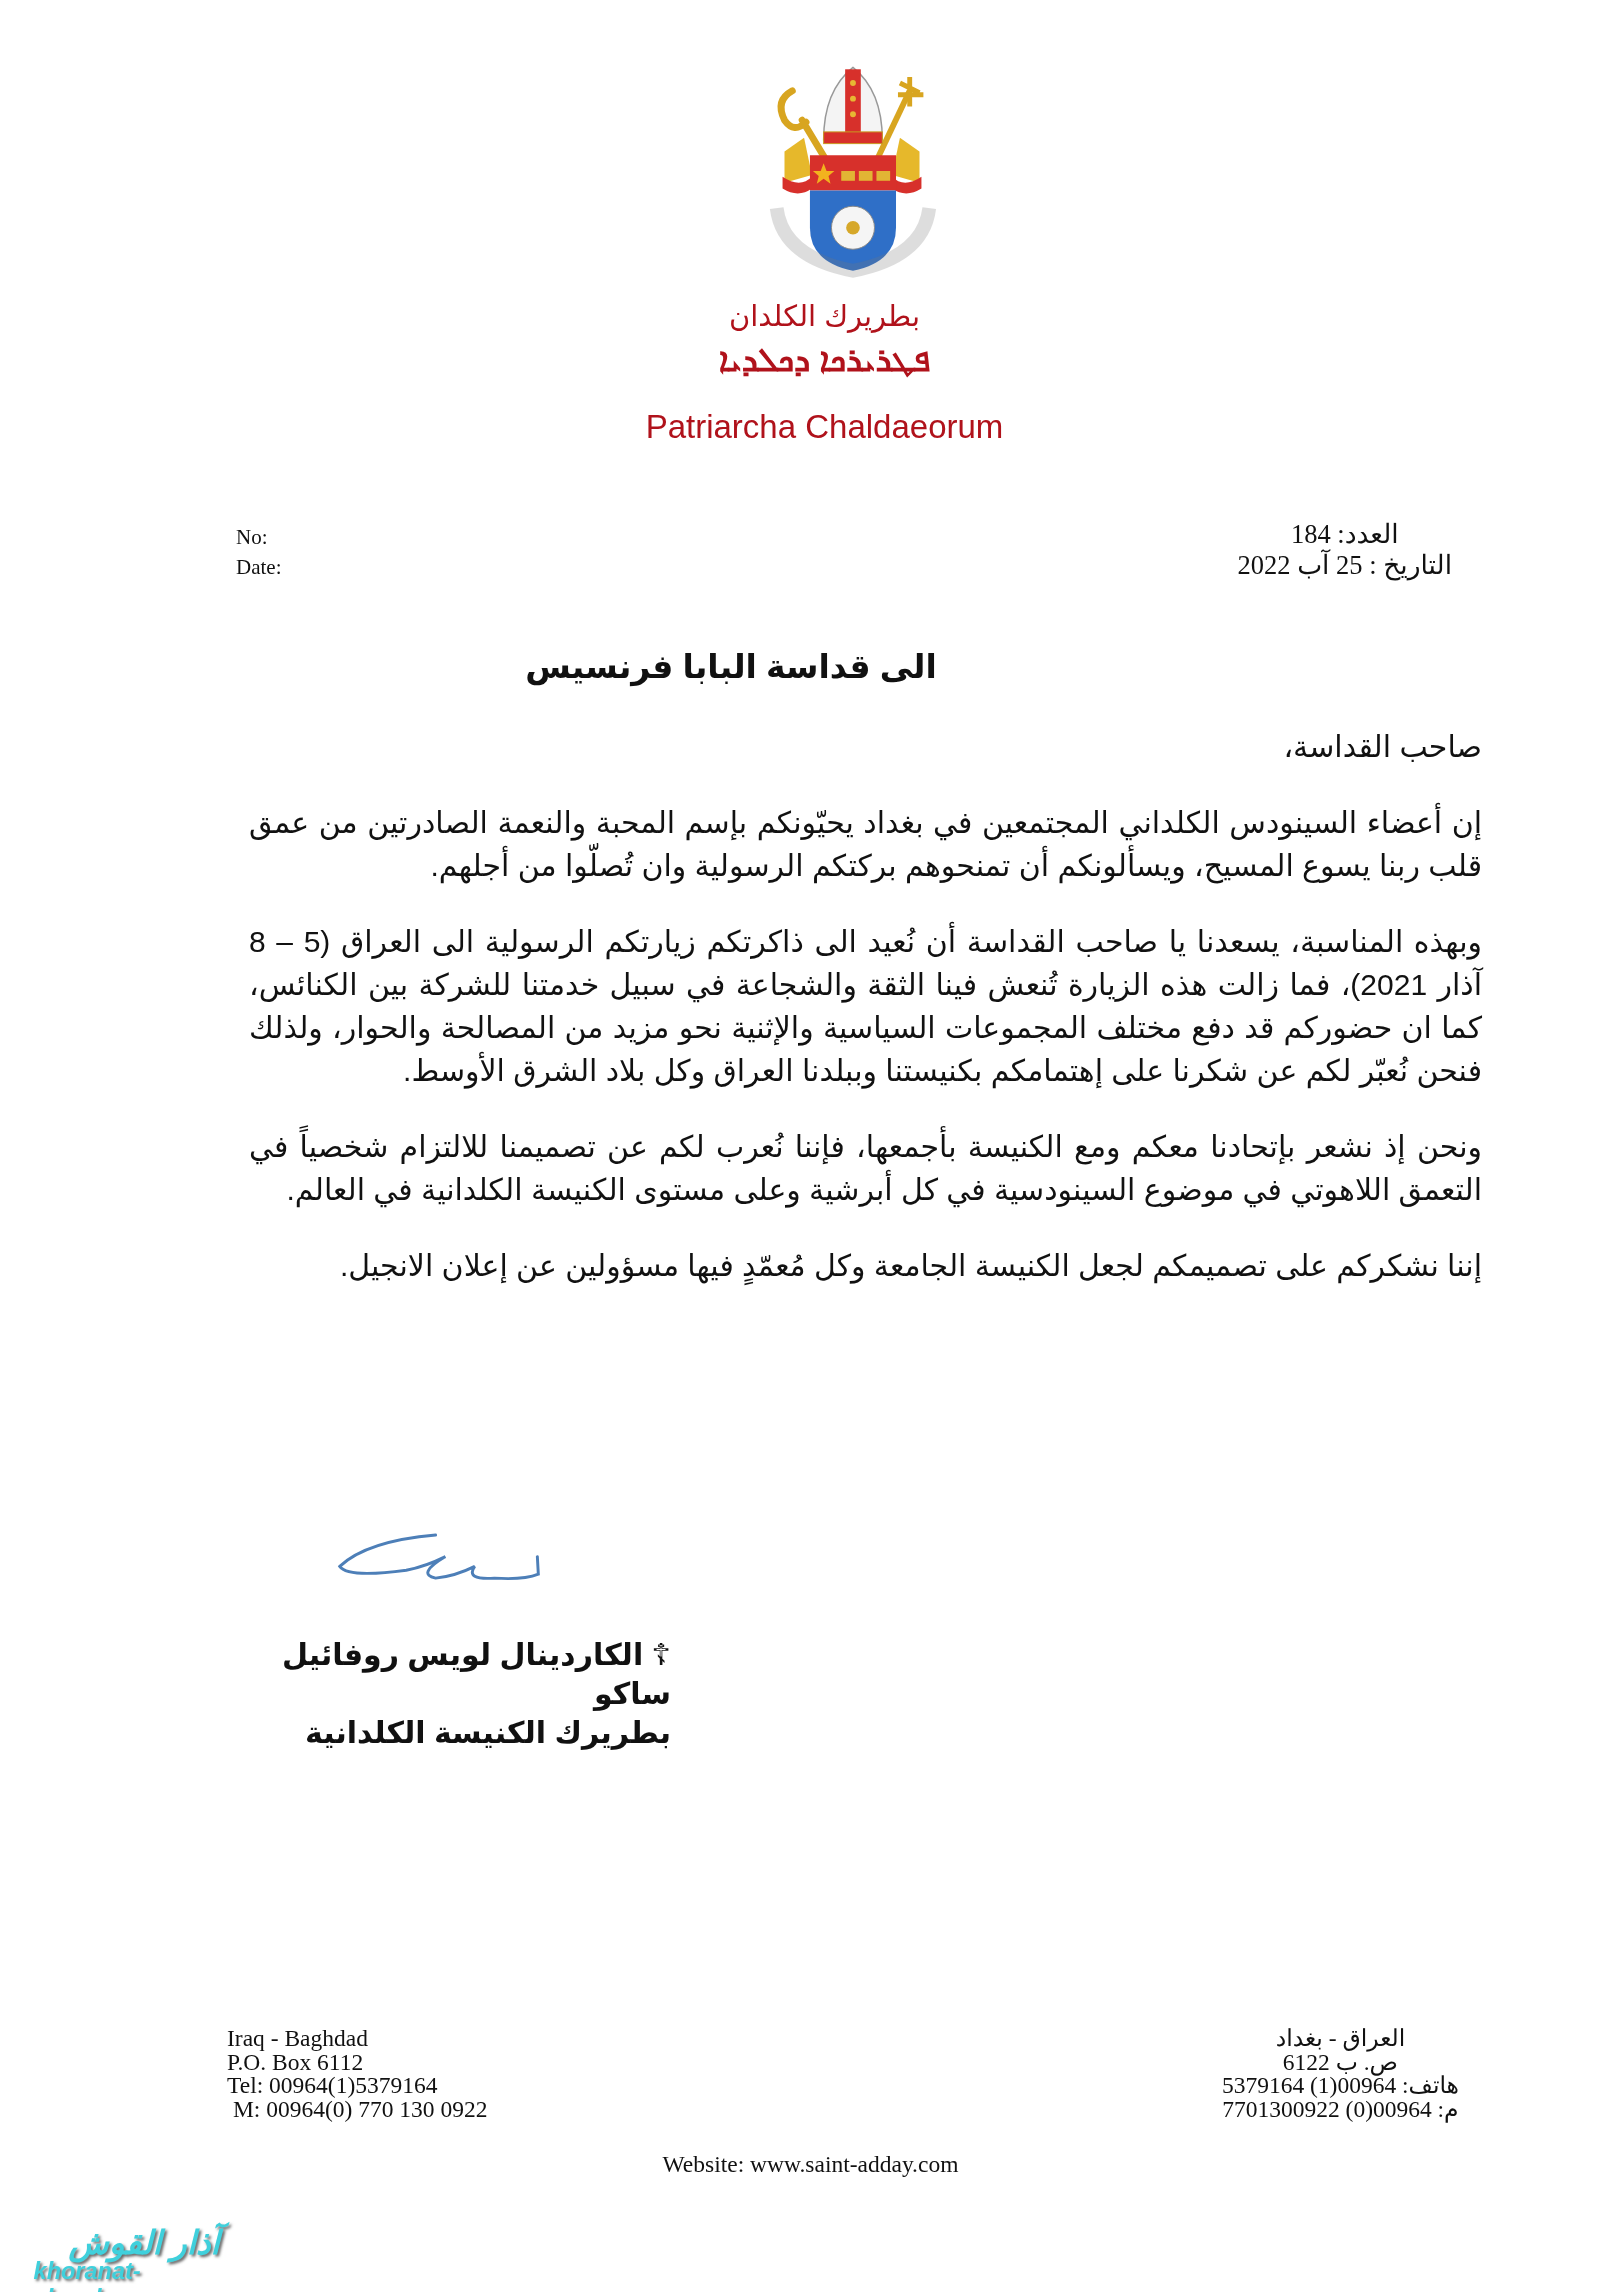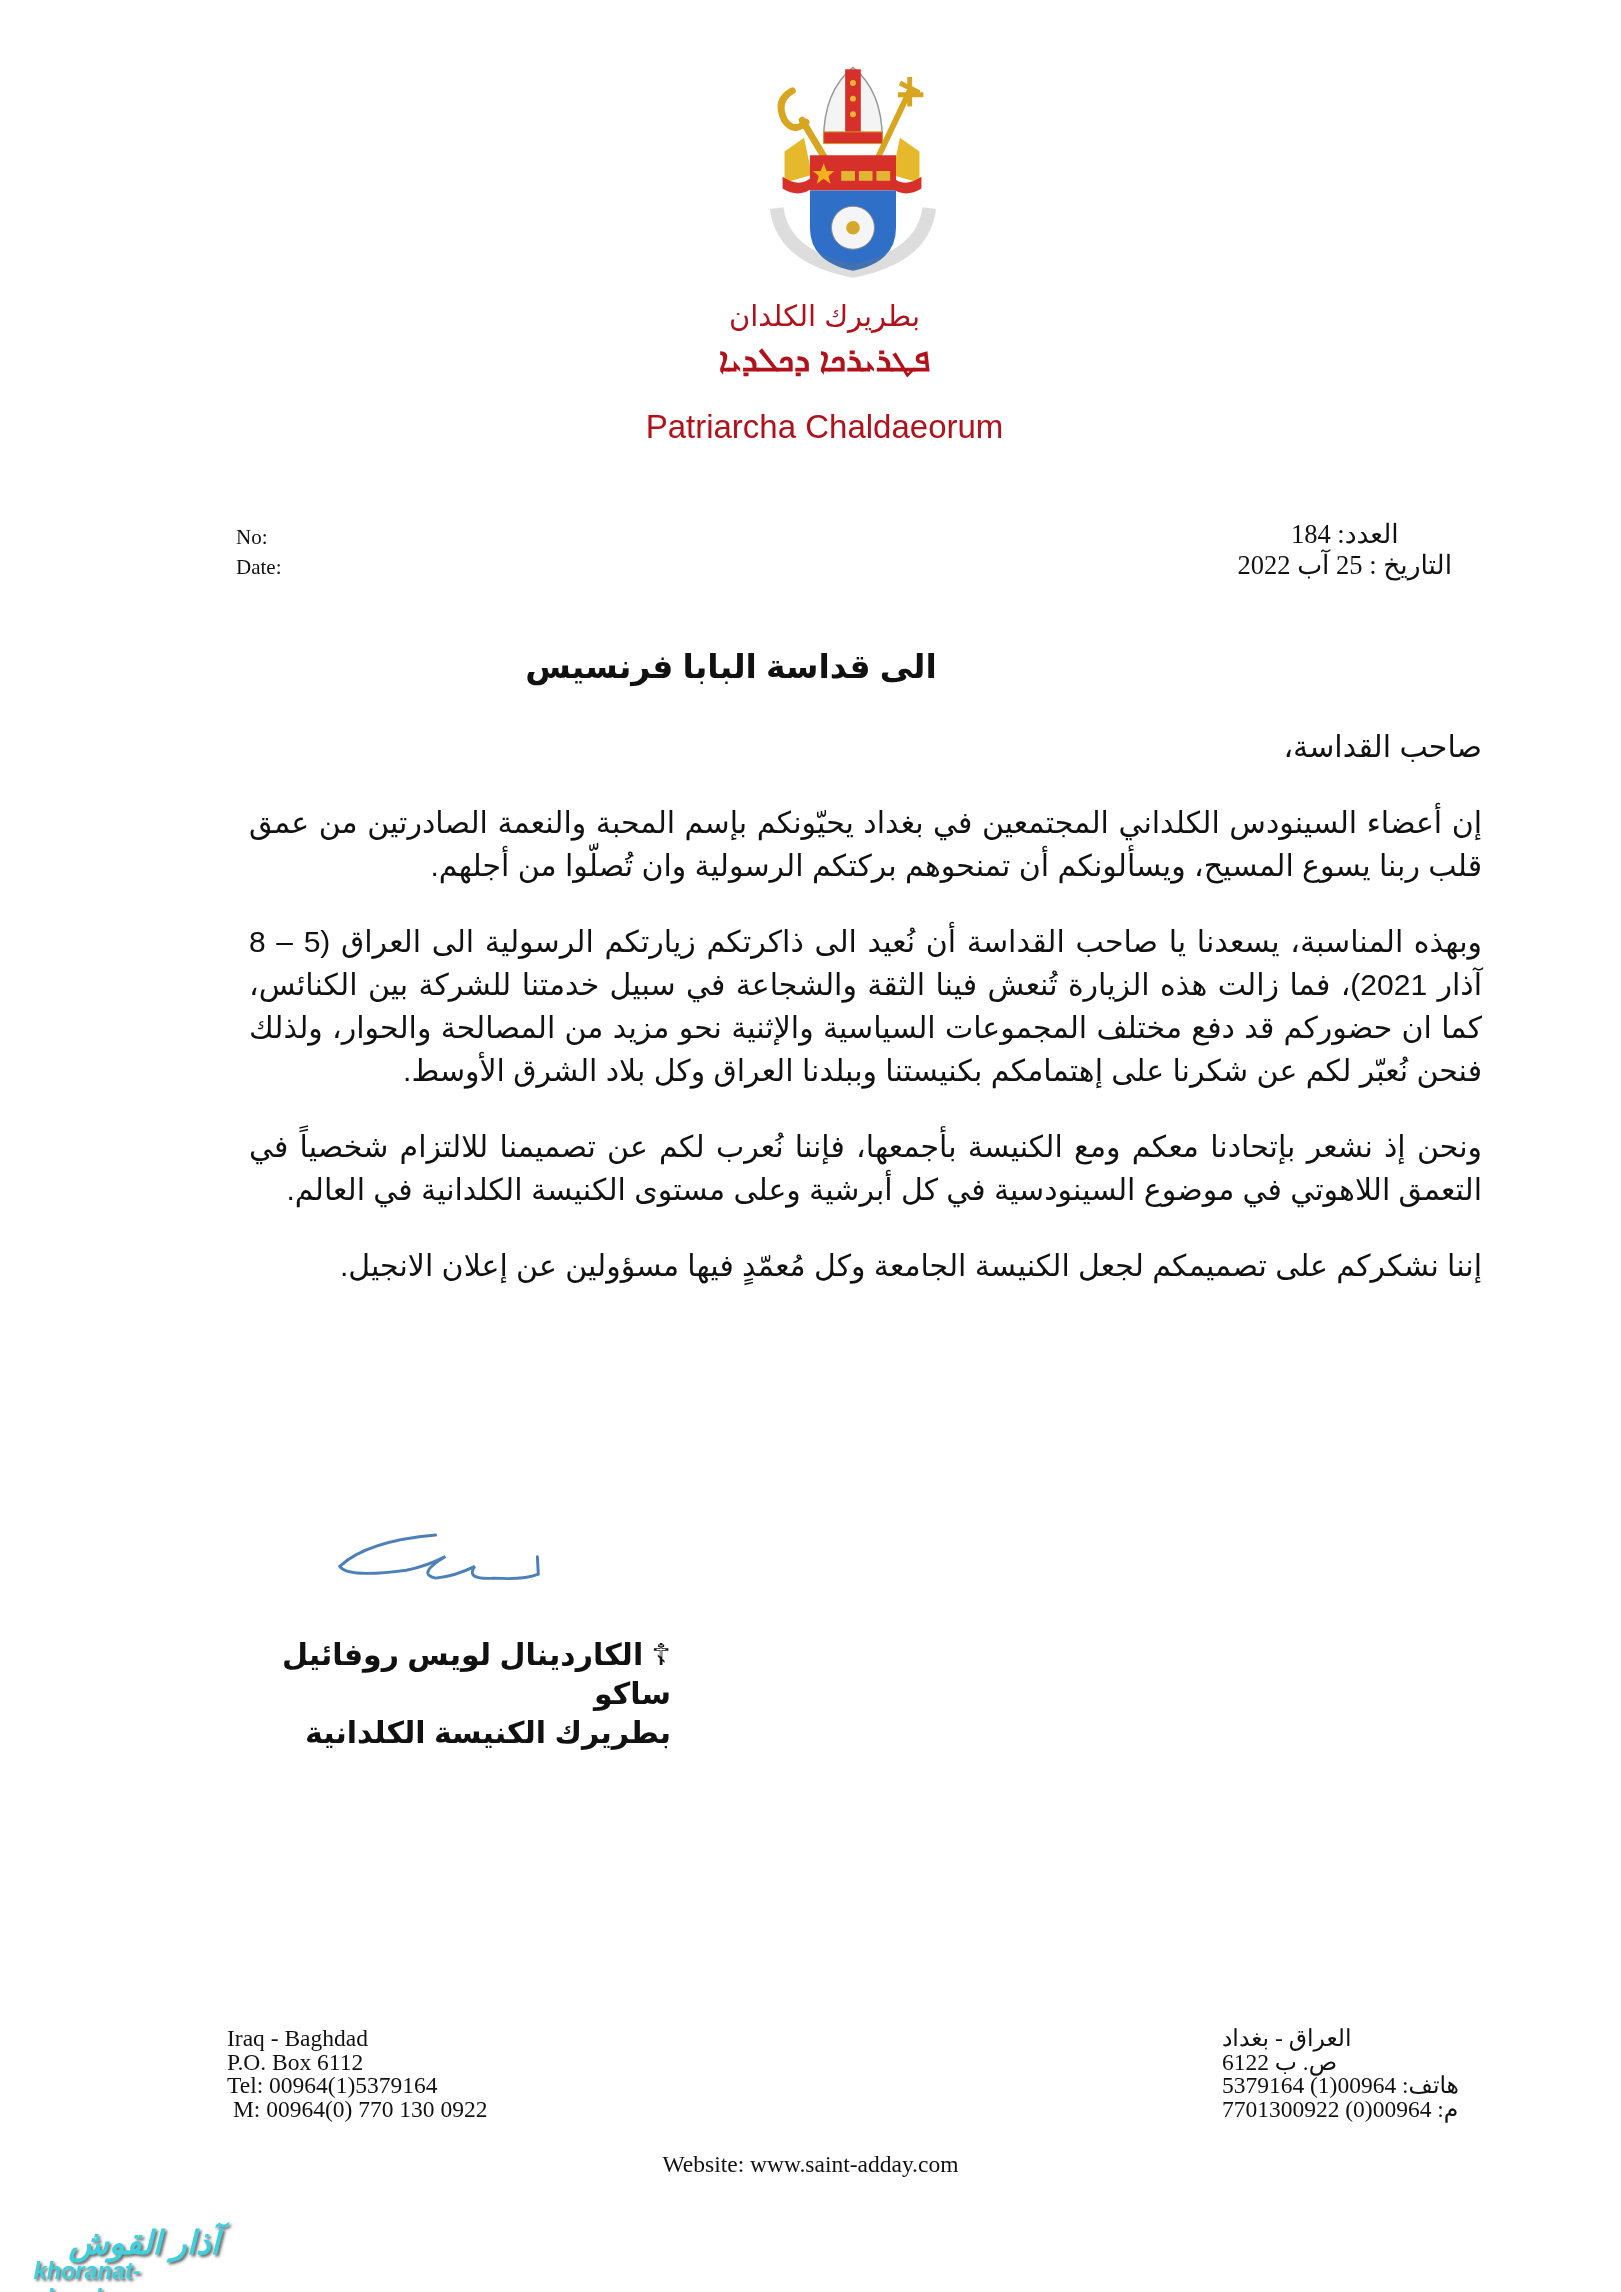--- a/index.html
+++ b/index.html
@@ -34,7 +34,7 @@
   
   .foot-en { left: 227px; top: 2027px; font-size: 23.5px; line-height: 23.5px; }
   .foot-en div { height: 23.5px; }
-  .foot-ar { right: 162px; top: 2027px; font-size: 23.5px; line-height: 23.5px; direction: rtl; text-align: left; }
+  .foot-ar { right: 162px; top: 2027px; font-size: 23.5px; line-height: 23.5px; direction: rtl; text-align: center; }
   .foot-ar div { height: 23.5px; }
   .foot-center { left: 0; width: 1621px; top: 2152px; text-align: center; font-size: 23.5px; line-height: 25.5px; }
 

